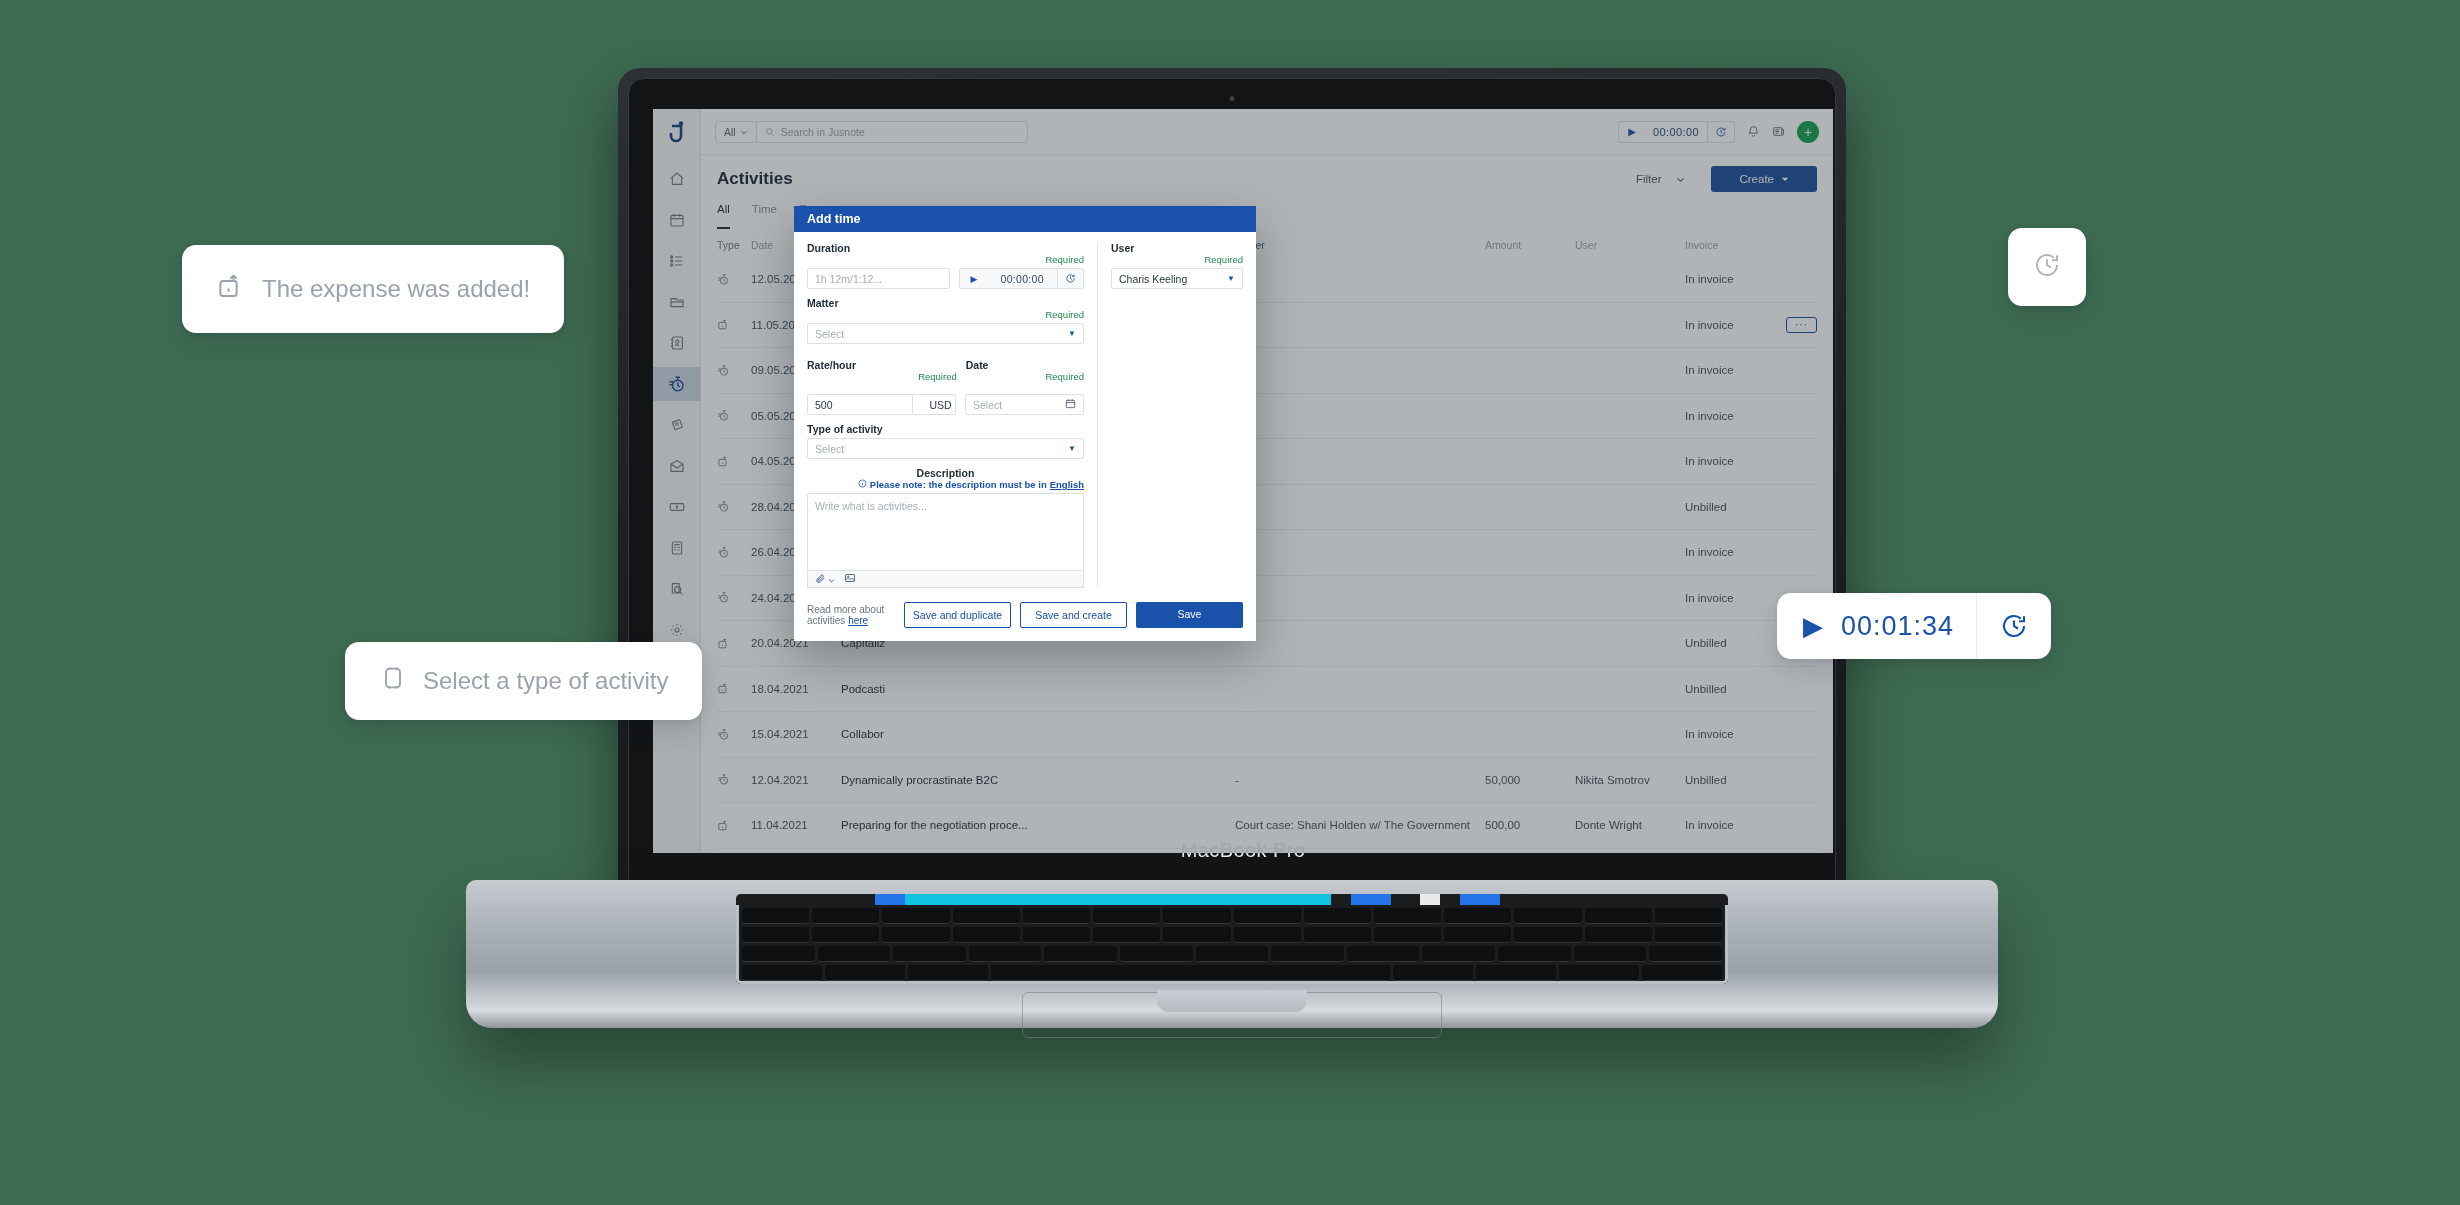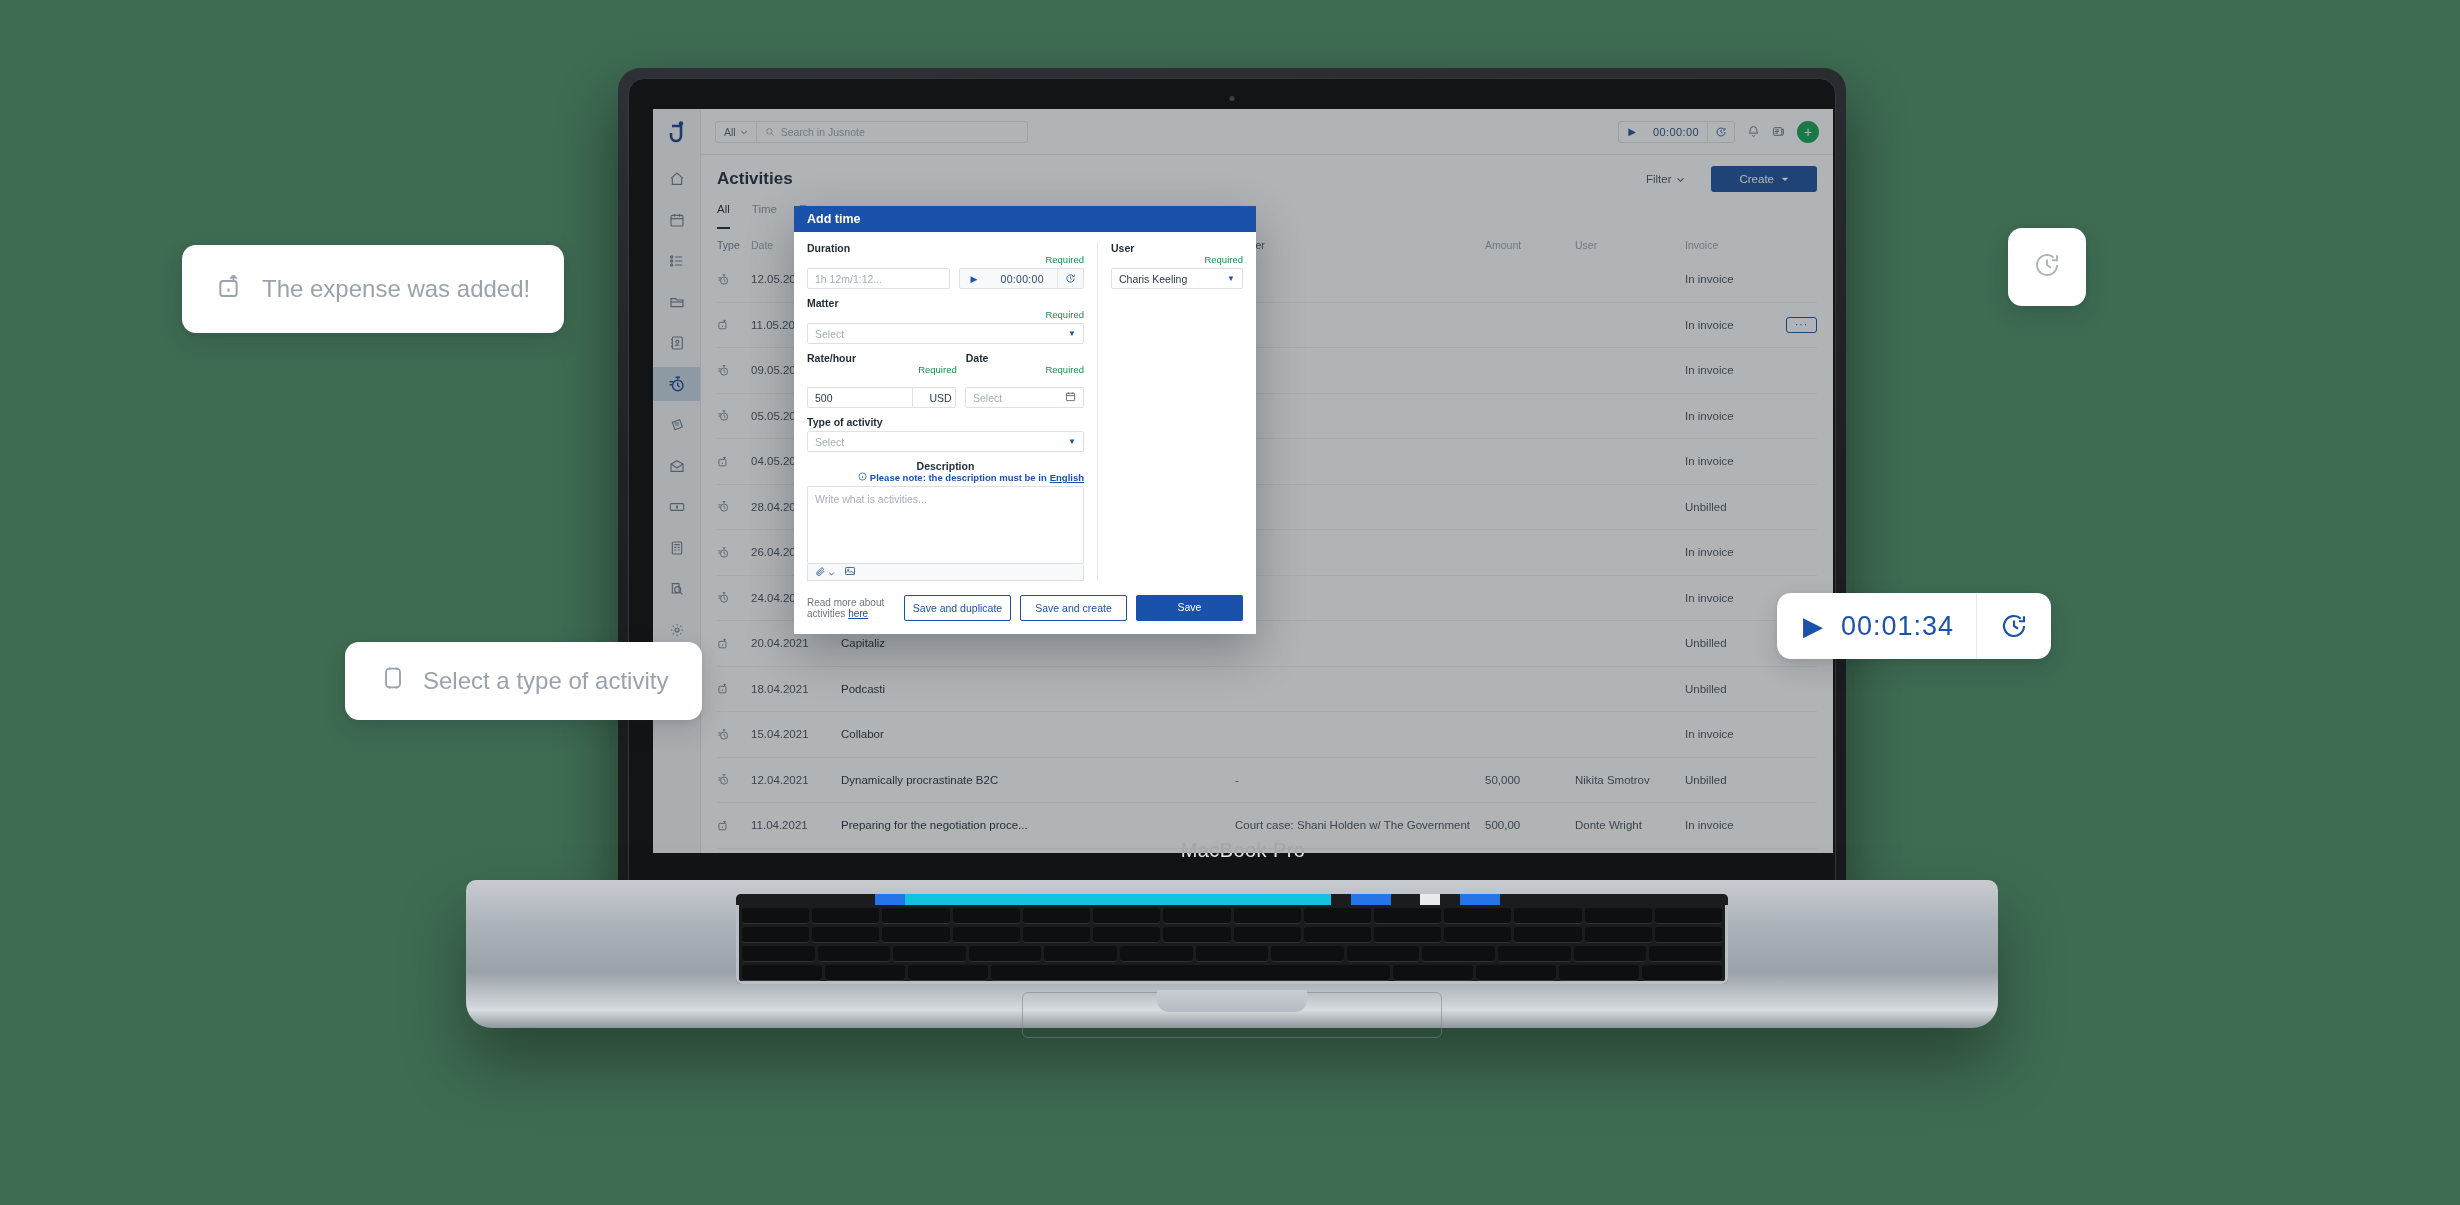--- a/index.html
+++ b/index.html
@@ -88,7 +88,7 @@
     display:flex; align-items:center; padding:0 16px; }
   .pagetitle { font-size:17px; font-weight:bold; color:#1f2a37; }
   .pagehead-right { margin-left:auto; display:flex; align-items:center; gap:12px; }
-  .filterbtn { font-size:11.5px; color:#4a5563; display:flex; align-items:center; gap:5px;
+  .filterbtn { font-size:11.5px; color:#4a5563; display:flex; align-items:center; gap:15px;
     padding:6px 14px; }
   .createbtn { background:#1b4f9c; color:#fff; font-size:11.5px; border-radius:3px;
     padding:7px 28px; display:flex; align-items:center; gap:7px; }

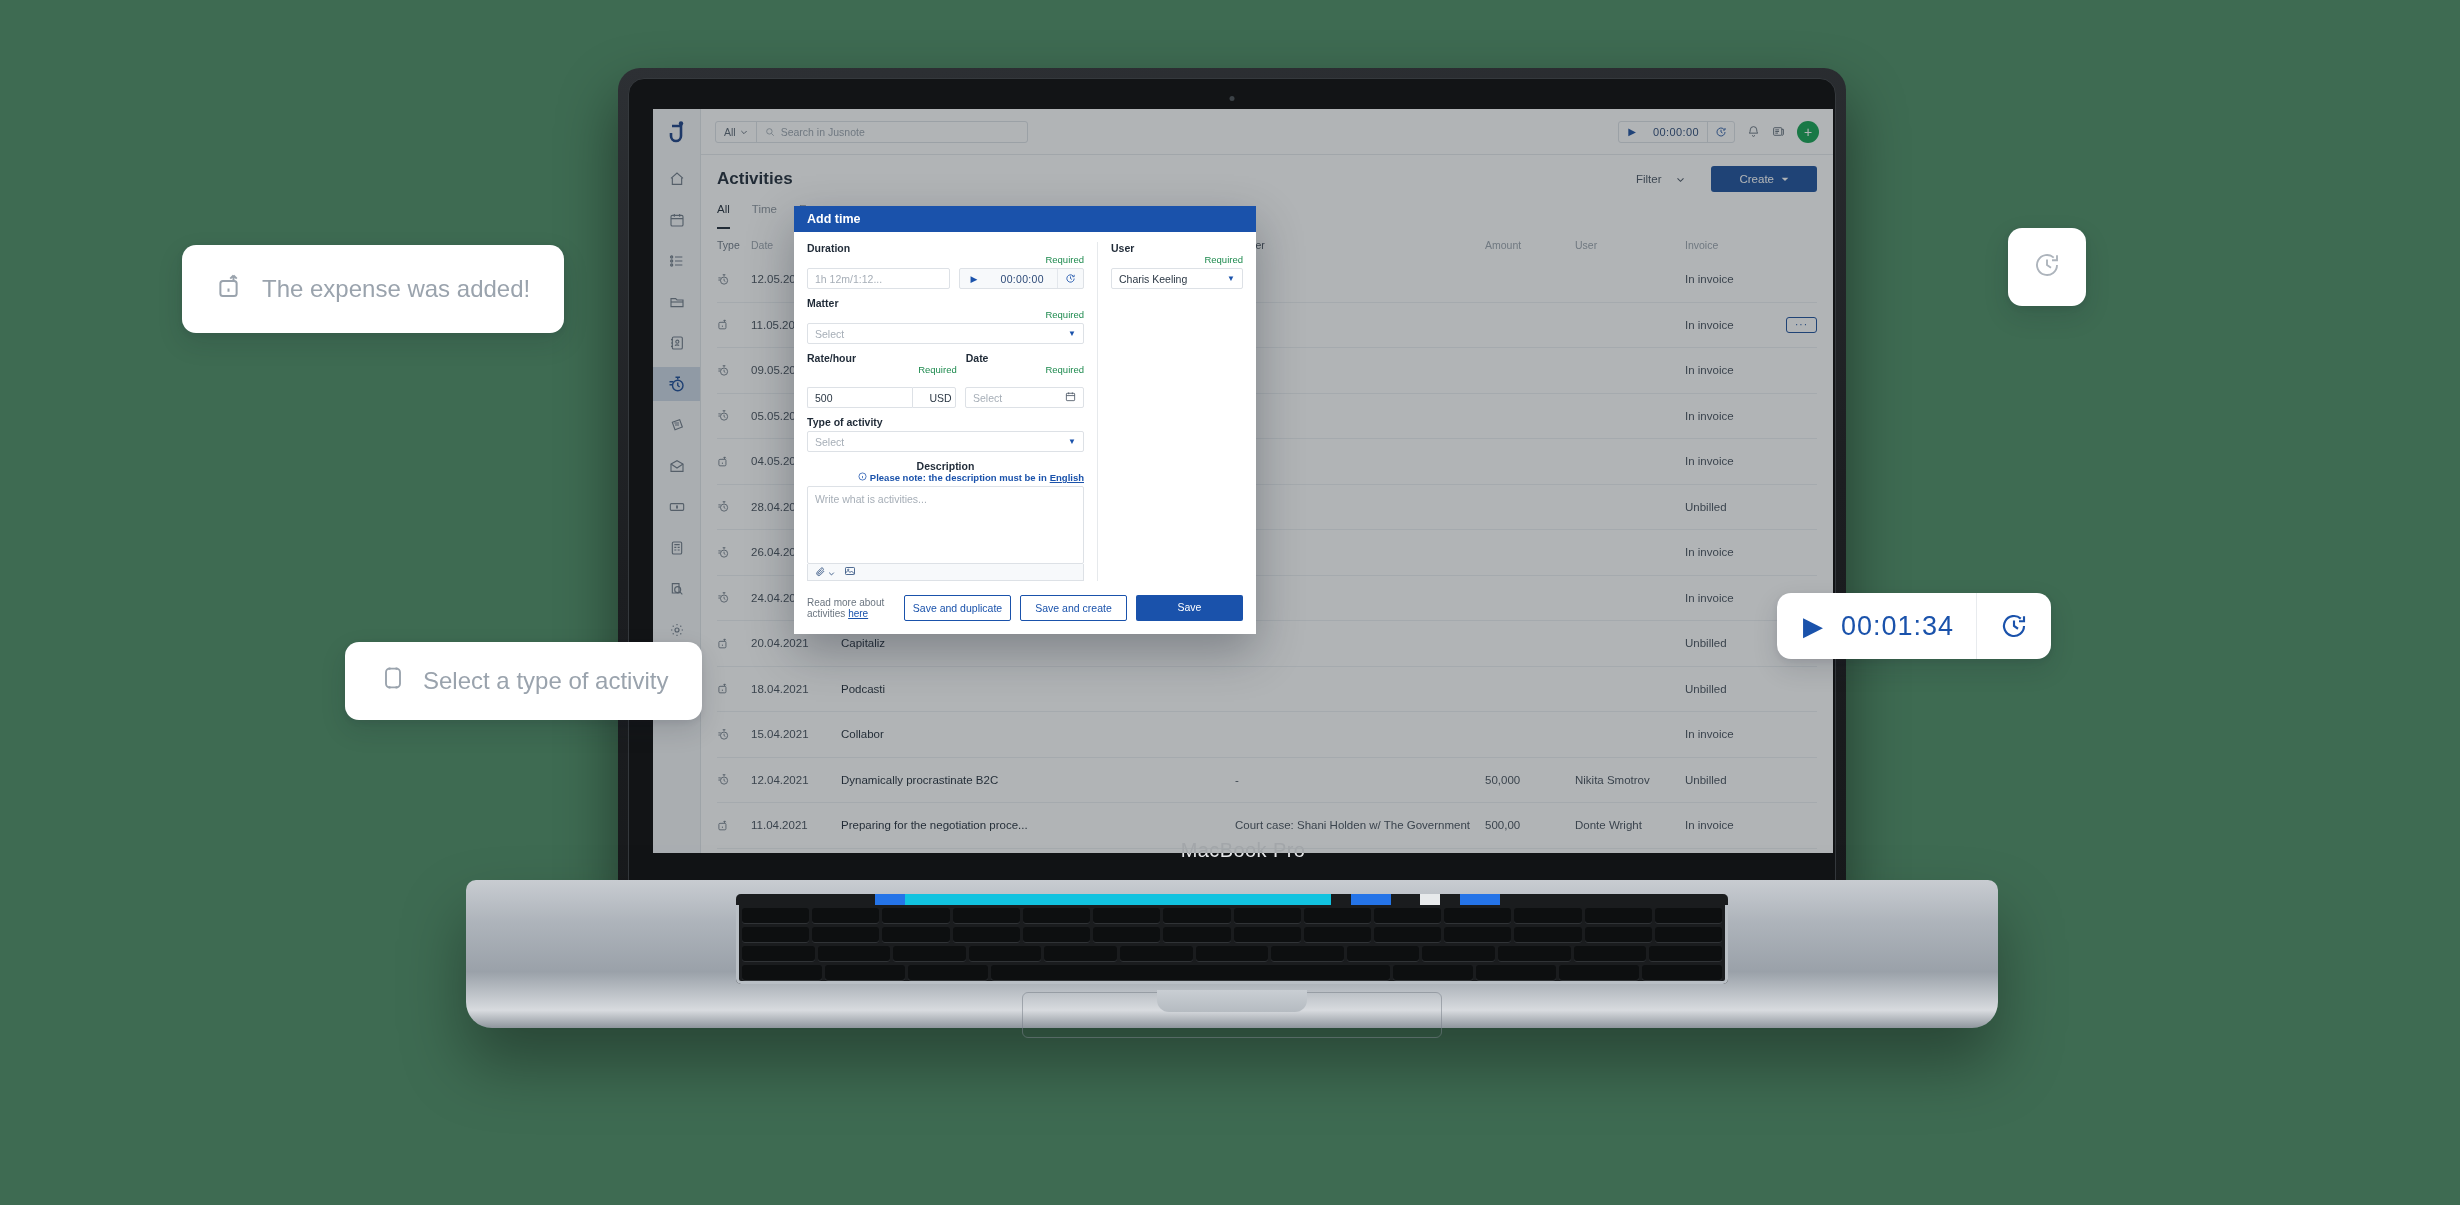--- a/index.html
+++ b/index.html
@@ -587,7 +587,7 @@
                   <span class="caret">▼</span>
                 </div>
 
-                <div class="twoup" style="margin-top:8px">
+                <div class="twoup" style="margin-top:15px">
                   <div class="flabel" style="width:162px;margin:0">
                     <span>Rate/hour</span>
                     <span class="req">Required</span>

